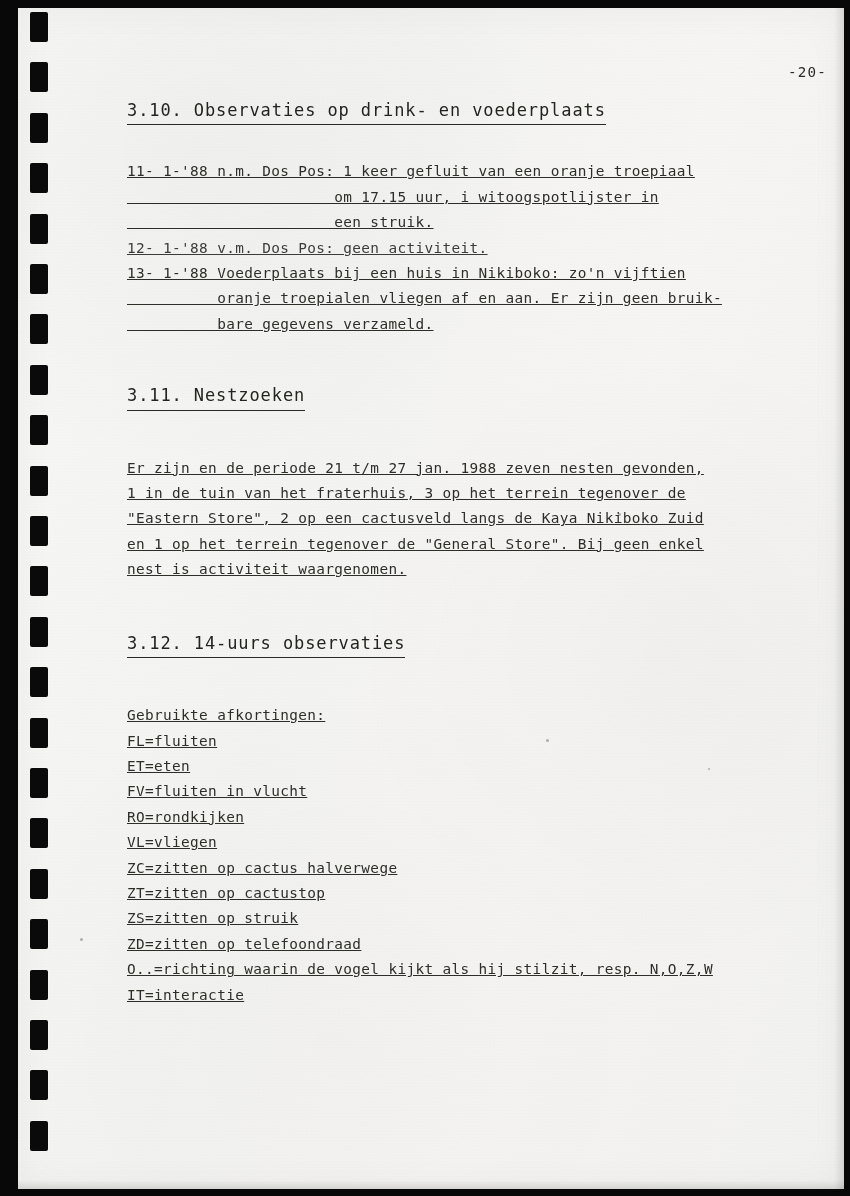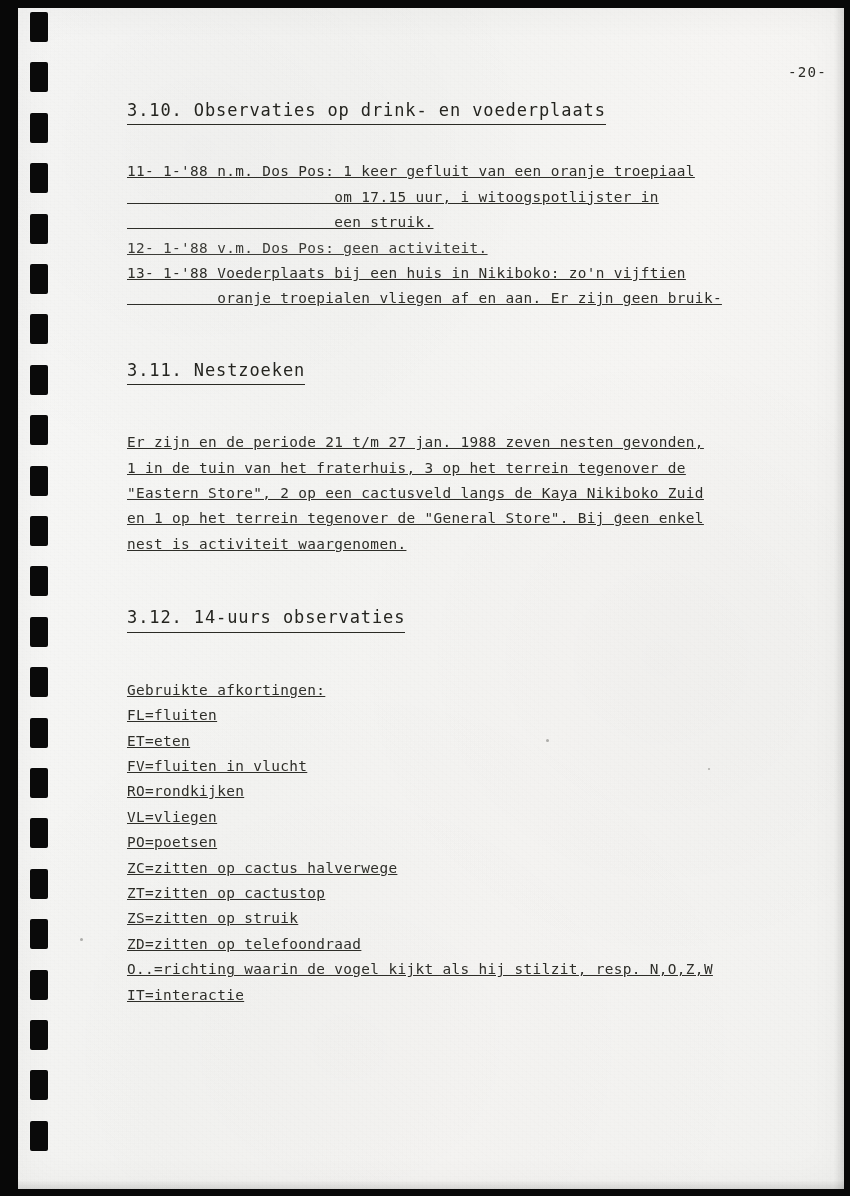--- a/index.html
+++ b/index.html
@@ -195,6 +195,7 @@
     <div class="line ink-b">12- 1-'88 v.m. Dos Pos: geen activiteit.</div>
     <div class="line ink-a">13- 1-'88 Voederplaats bij een huis in Nikiboko: zo'n vijftien</div>
     <div class="line ink-a">          oranje troepialen vliegen af en aan. Er zijn geen bruik-</div>
+    <div class="line ink-a">          bare gegevens verzameld.</div>
 
     <div class="spacer-lg" style="height:46px;"></div>
 

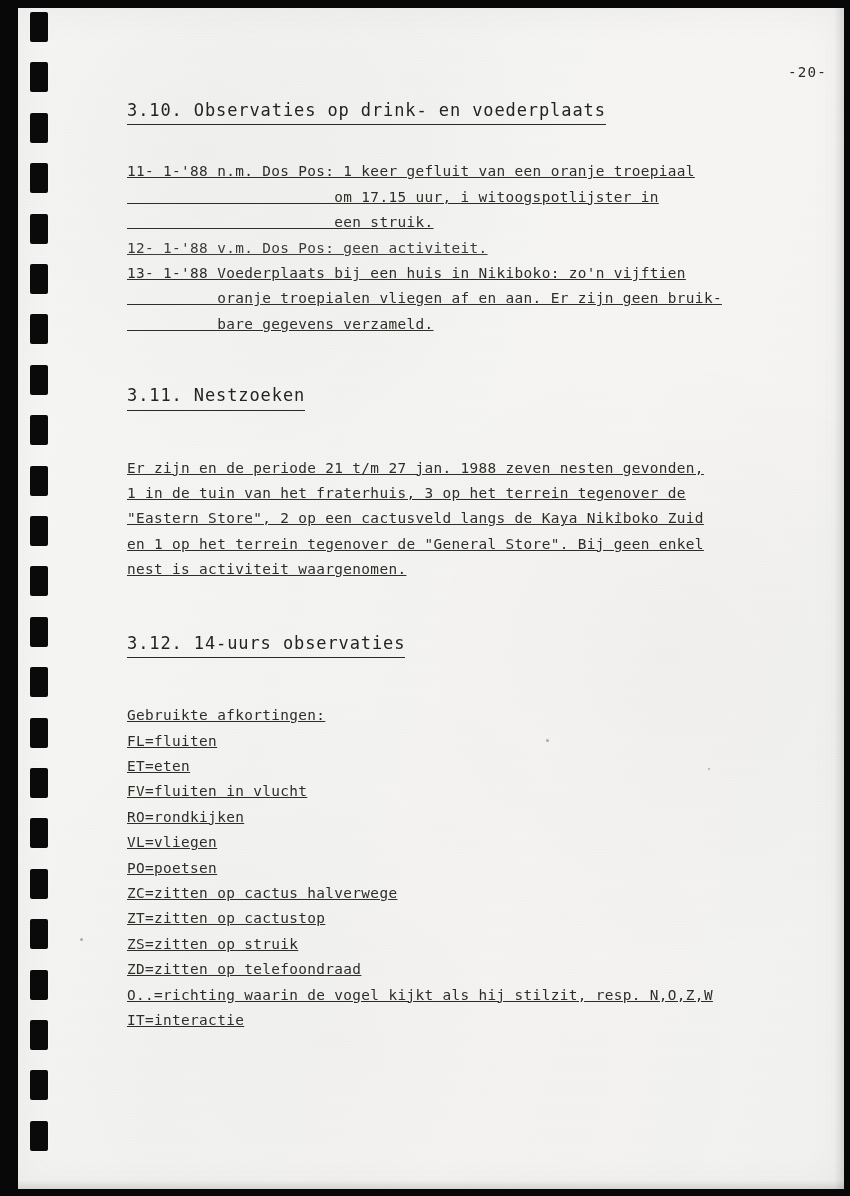--- a/index.html
+++ b/index.html
@@ -225,7 +225,6 @@
     <div class="line ink-a">FV=fluiten in vlucht</div>
     <div class="line ink-a">RO=rondkijken</div>
     <div class="line ink-a">VL=vliegen</div>
-    <div class="line ink-a">PO=poetsen</div>
     <div class="line ink-a">ZC=zitten op cactus halverwege</div>
     <div class="line ink-a">ZT=zitten op cactustop</div>
     <div class="line ink-a">ZS=zitten op struik</div>

